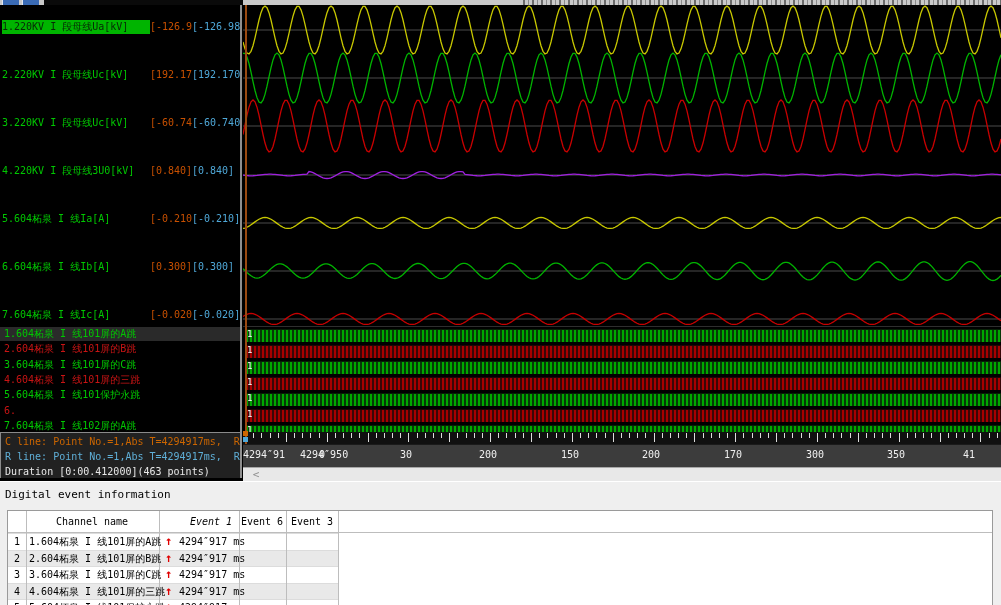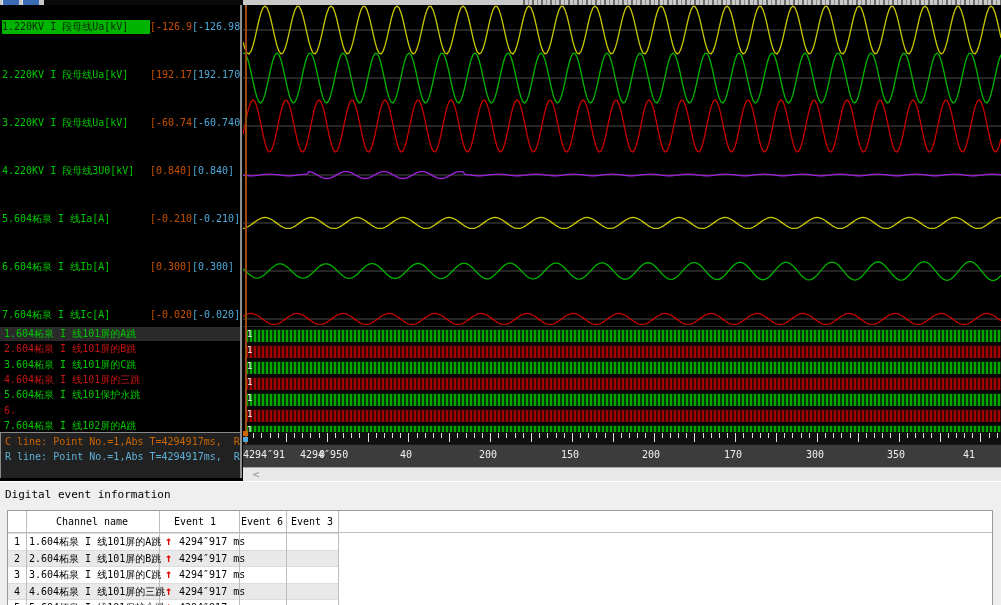--- a/index.html
+++ b/index.html
@@ -86,7 +86,7 @@
   <div id="left-panel">
     <div id="analog-list">
         <div class="an-row" style="top: 20px;"><div class="an-label hl">1.220KV I 段母线Ua[kV]</div><div class="an-v1">[-126.980]</div><div class="an-v2">[-126.980]</div></div>
-        <div class="an-row" style="top: 68px;"><div class="an-label">2.220KV I 段母线Ua[kV]</div><div class="an-v1">[192.170]</div><div class="an-v2">[192.170]</div></div>
+        <div class="an-row" style="top: 68px;"><div class="an-label">2.220KV I 段母线Uc[kV]</div><div class="an-v1">[192.170]</div><div class="an-v2">[192.170]</div></div>
         <div class="an-row" style="top: 116px;"><div class="an-label">3.220KV I 段母线Ua[kV]</div><div class="an-v1">[-60.740]</div><div class="an-v2">[-60.740]</div></div>
         <div class="an-row" style="top: 164px;"><div class="an-label">4.220KV I 段母线3U0[kV]</div><div class="an-v1">[0.840]</div><div class="an-v2">[0.840]</div></div>
         <div class="an-row" style="top: 212px;"><div class="an-label">5.604柘泉 I 线Ia[A]</div><div class="an-v1">[-0.210]</div><div class="an-v2">[-0.210]</div></div>

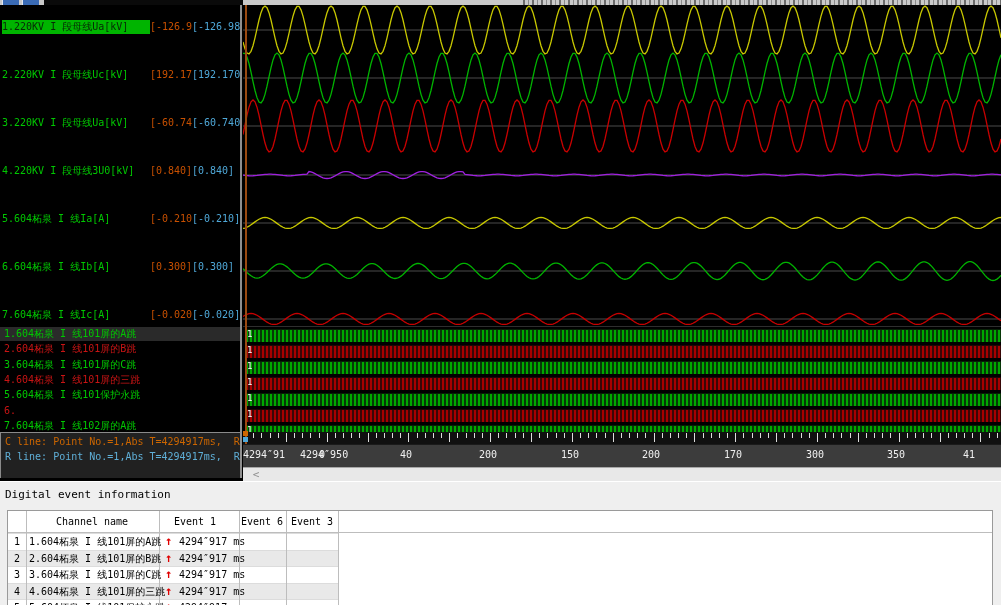--- a/index.html
+++ b/index.html
@@ -87,7 +87,7 @@
     <div id="analog-list">
         <div class="an-row" style="top: 20px;"><div class="an-label hl">1.220KV I 段母线Ua[kV]</div><div class="an-v1">[-126.980]</div><div class="an-v2">[-126.980]</div></div>
         <div class="an-row" style="top: 68px;"><div class="an-label">2.220KV I 段母线Uc[kV]</div><div class="an-v1">[192.170]</div><div class="an-v2">[192.170]</div></div>
-        <div class="an-row" style="top: 116px;"><div class="an-label">3.220KV I 段母线Ua[kV]</div><div class="an-v1">[-60.740]</div><div class="an-v2">[-60.740]</div></div>
+        <div class="an-row" style="top: 116px;"><div class="an-label">3.220KV I 段母线Uc[kV]</div><div class="an-v1">[-60.740]</div><div class="an-v2">[-60.740]</div></div>
         <div class="an-row" style="top: 164px;"><div class="an-label">4.220KV I 段母线3U0[kV]</div><div class="an-v1">[0.840]</div><div class="an-v2">[0.840]</div></div>
         <div class="an-row" style="top: 212px;"><div class="an-label">5.604柘泉 I 线Ia[A]</div><div class="an-v1">[-0.210]</div><div class="an-v2">[-0.210]</div></div>
         <div class="an-row" style="top: 260px;"><div class="an-label">6.604柘泉 I 线Ib[A]</div><div class="an-v1">[0.300]</div><div class="an-v2">[0.300]</div></div>

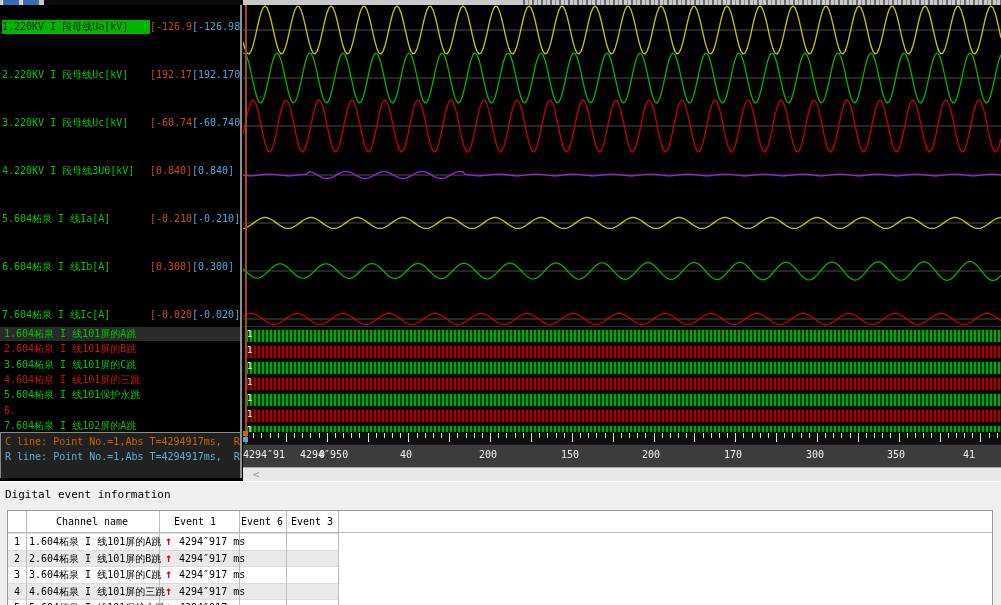--- a/index.html
+++ b/index.html
@@ -248,7 +248,7 @@
         <div class="ax-lab" style="left: 0px; width: 42px;">4294″914</div>
         <div class="ax-lab" style="left: 57px;">4294″950</div>
         <div class="ax-lab center" style="left: 79px;">0</div>
-        <div class="ax-lab center" style="left: 163px;">40</div>
+        <div class="ax-lab center" style="left: 163px;">30</div>
         <div class="ax-lab center" style="left: 245px;">200</div>
         <div class="ax-lab center" style="left: 327px;">150</div>
         <div class="ax-lab center" style="left: 408px;">200</div>

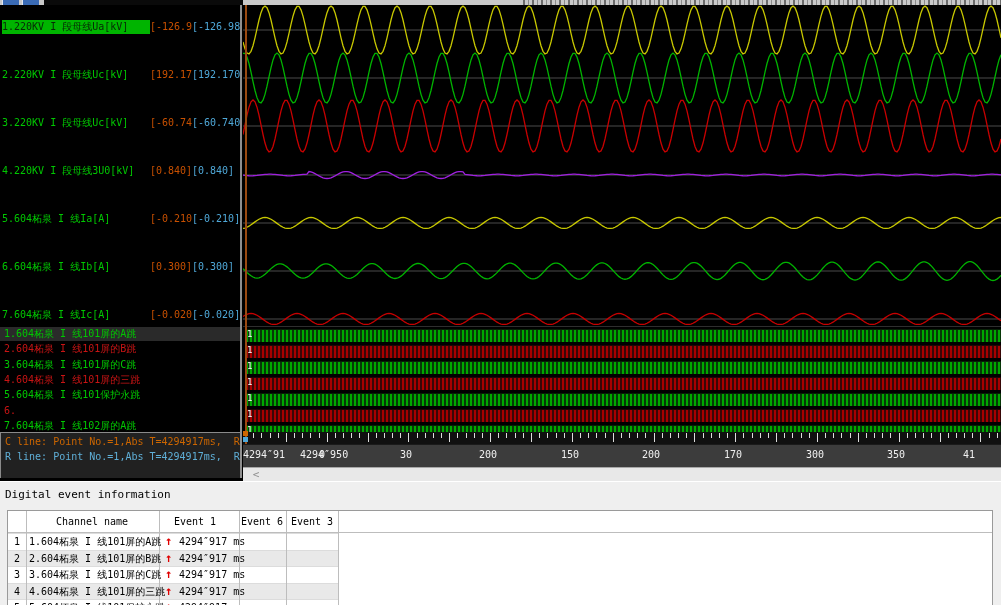--- a/index.html
+++ b/index.html
@@ -105,6 +105,7 @@
     <div id="status-panel">
       <div class="status-line" id="st-c">C line: Point No.=1,Abs T=4294917ms,  Rel T=42949</div>
       <div class="status-line" id="st-r">R line: Point No.=1,Abs T=4294917ms,  Rel T=42949</div>
+      <div class="status-line" id="st-d">Duration [0:00.412000](463 points)</div>
     </div>
   </div>
 

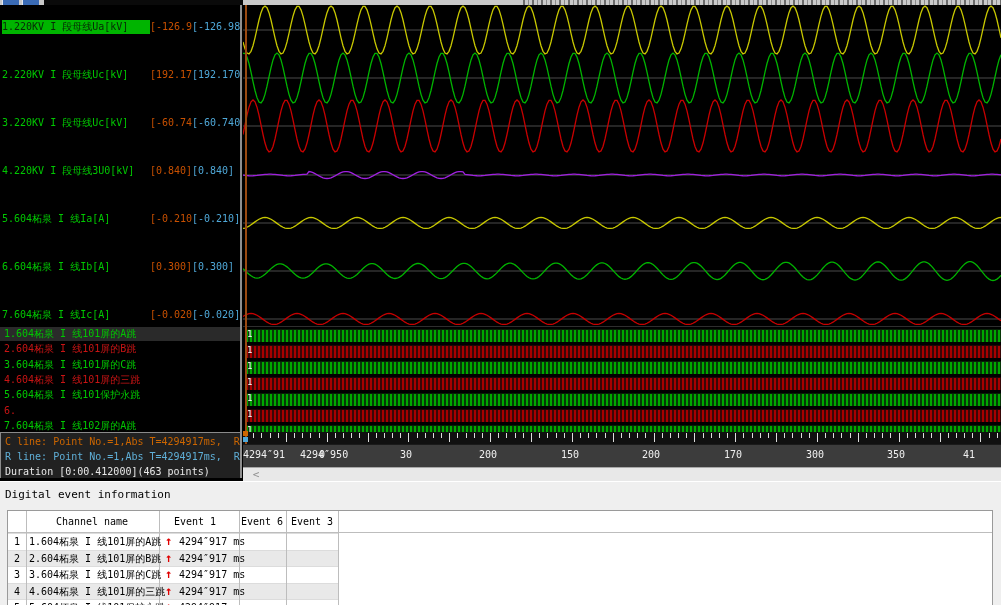--- a/index.html
+++ b/index.html
@@ -287,7 +287,7 @@
       <div id="hdr-underline"></div>
       <div id="tbl-headers">
           <div class="hdr-cell" style="left: 84px;">Channel name</div>
-          <div class="hdr-cell" style="left: 187px;">Event 1</div>
+          <div class="hdr-cell" style="left: 203px; font-style: italic;">Event 1</div>
           <div class="hdr-cell" style="left: 254px;">Event 6</div>
           <div class="hdr-cell" style="left: 304px;">Event 3</div>
         </div>

